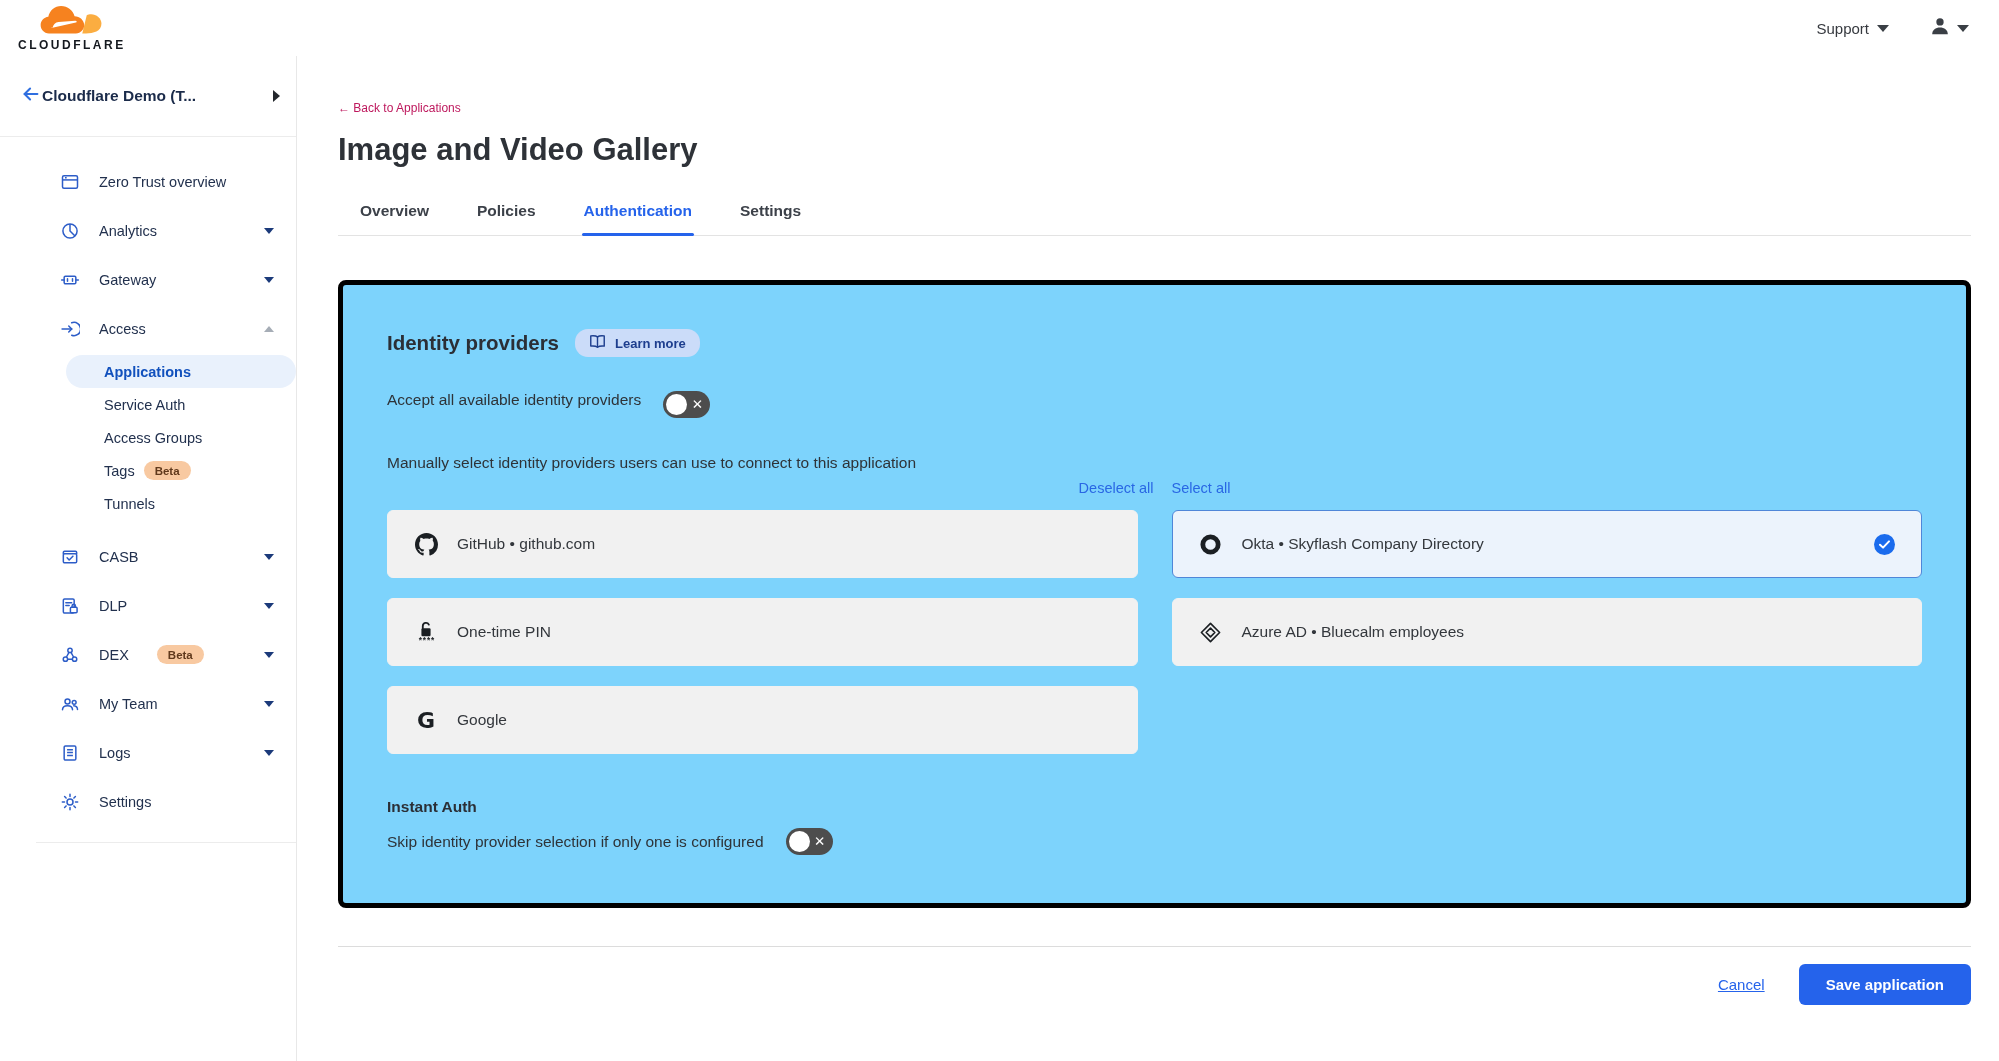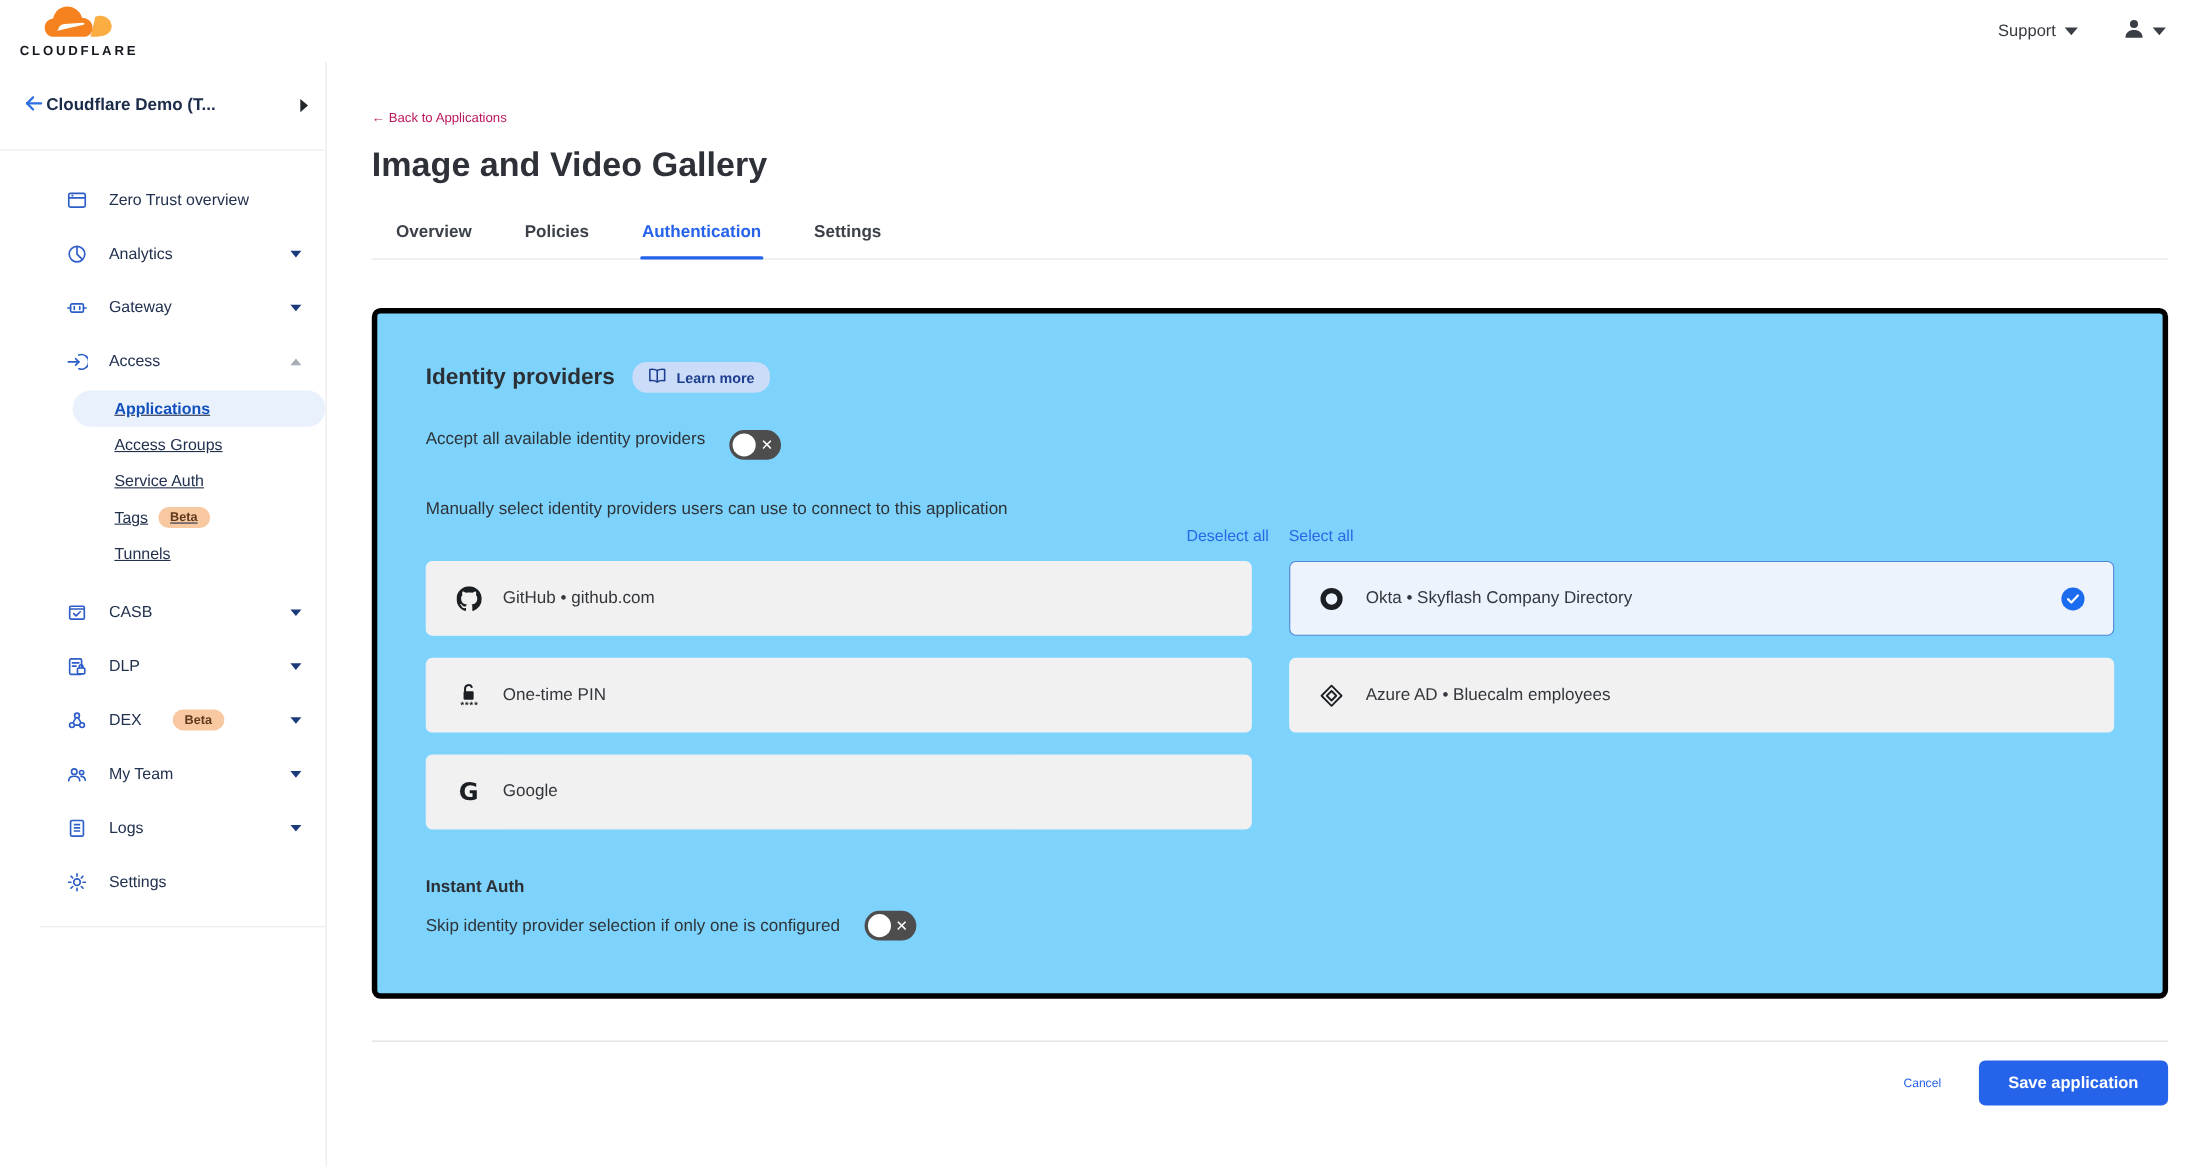--- a/index.html
+++ b/index.html
@@ -34,7 +34,7 @@
                   border-right: 5.5px solid transparent; border-top: 6.5px solid #1b3a7a; }
   .nav-caret-up { margin-left: auto; width: 0; height: 0; border-left: 5.5px solid transparent;
                   border-right: 5.5px solid transparent; border-bottom: 6.5px solid #a6adb6; }
-  .sub { padding: 2px 0 12px; text-decoration: underline; }
+  .sub { padding: 2px 0 12px; }
   .sub-item { height: 33px; display: flex; align-items: center; padding-left: 68px;
               font-size: 14.5px; color: #22314e; cursor: pointer; }
   .sub-item.active { margin-left: 30px; padding-left: 38px; border-radius: 17px;

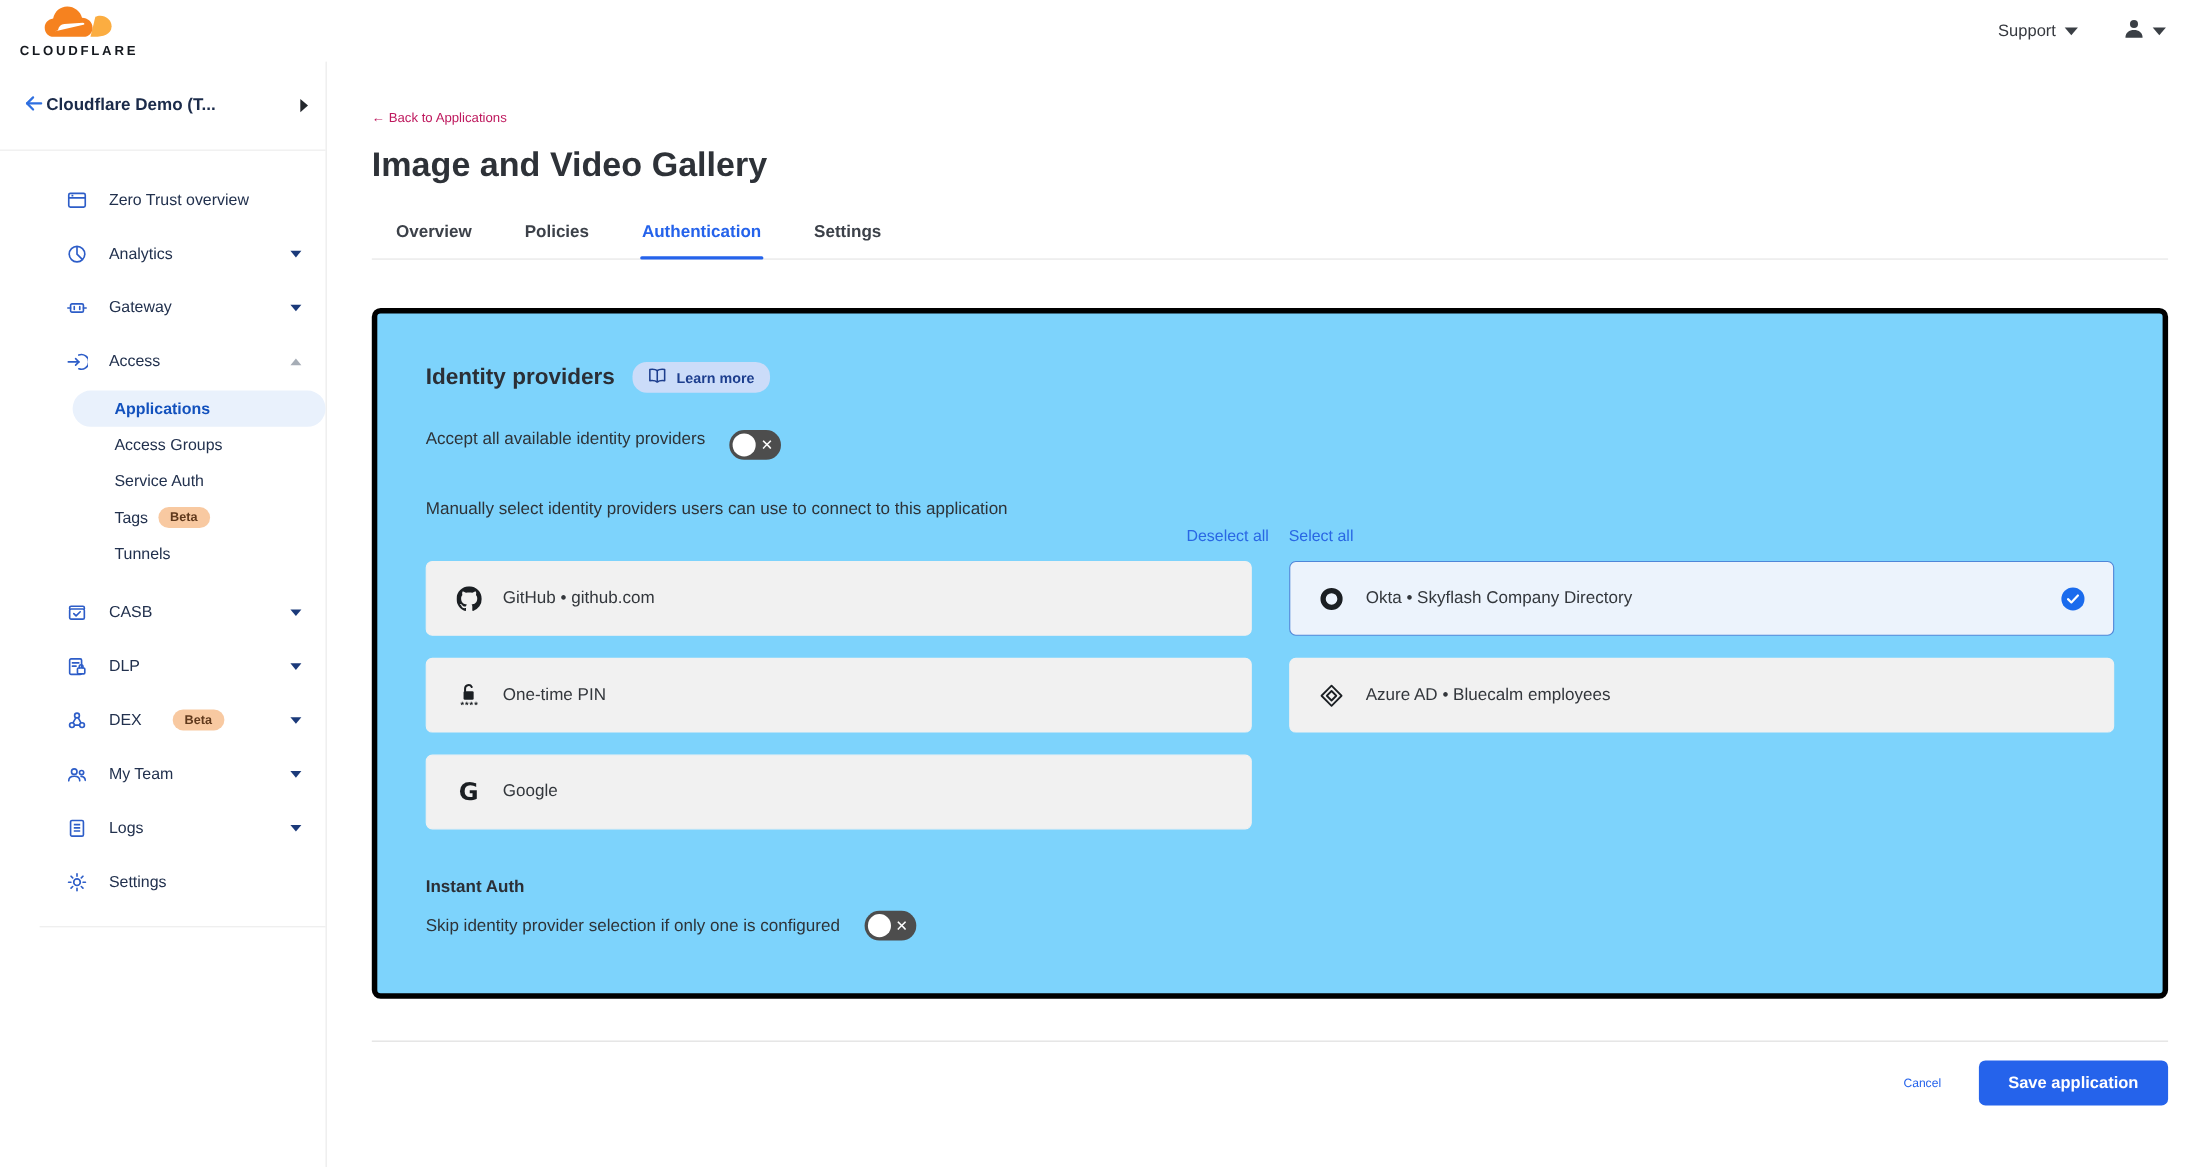--- a/index.html
+++ b/index.html
@@ -188,10 +188,10 @@
         <span>Applications</span>
       </div>
       <div class="sub-item">
+        <span>Service Auth</span>
+      </div>
+      <div class="sub-item">
         <span>Access Groups</span>
-      </div>
-      <div class="sub-item">
-        <span>Service Auth</span>
       </div>
       <div class="sub-item">
         <span>Tags</span>

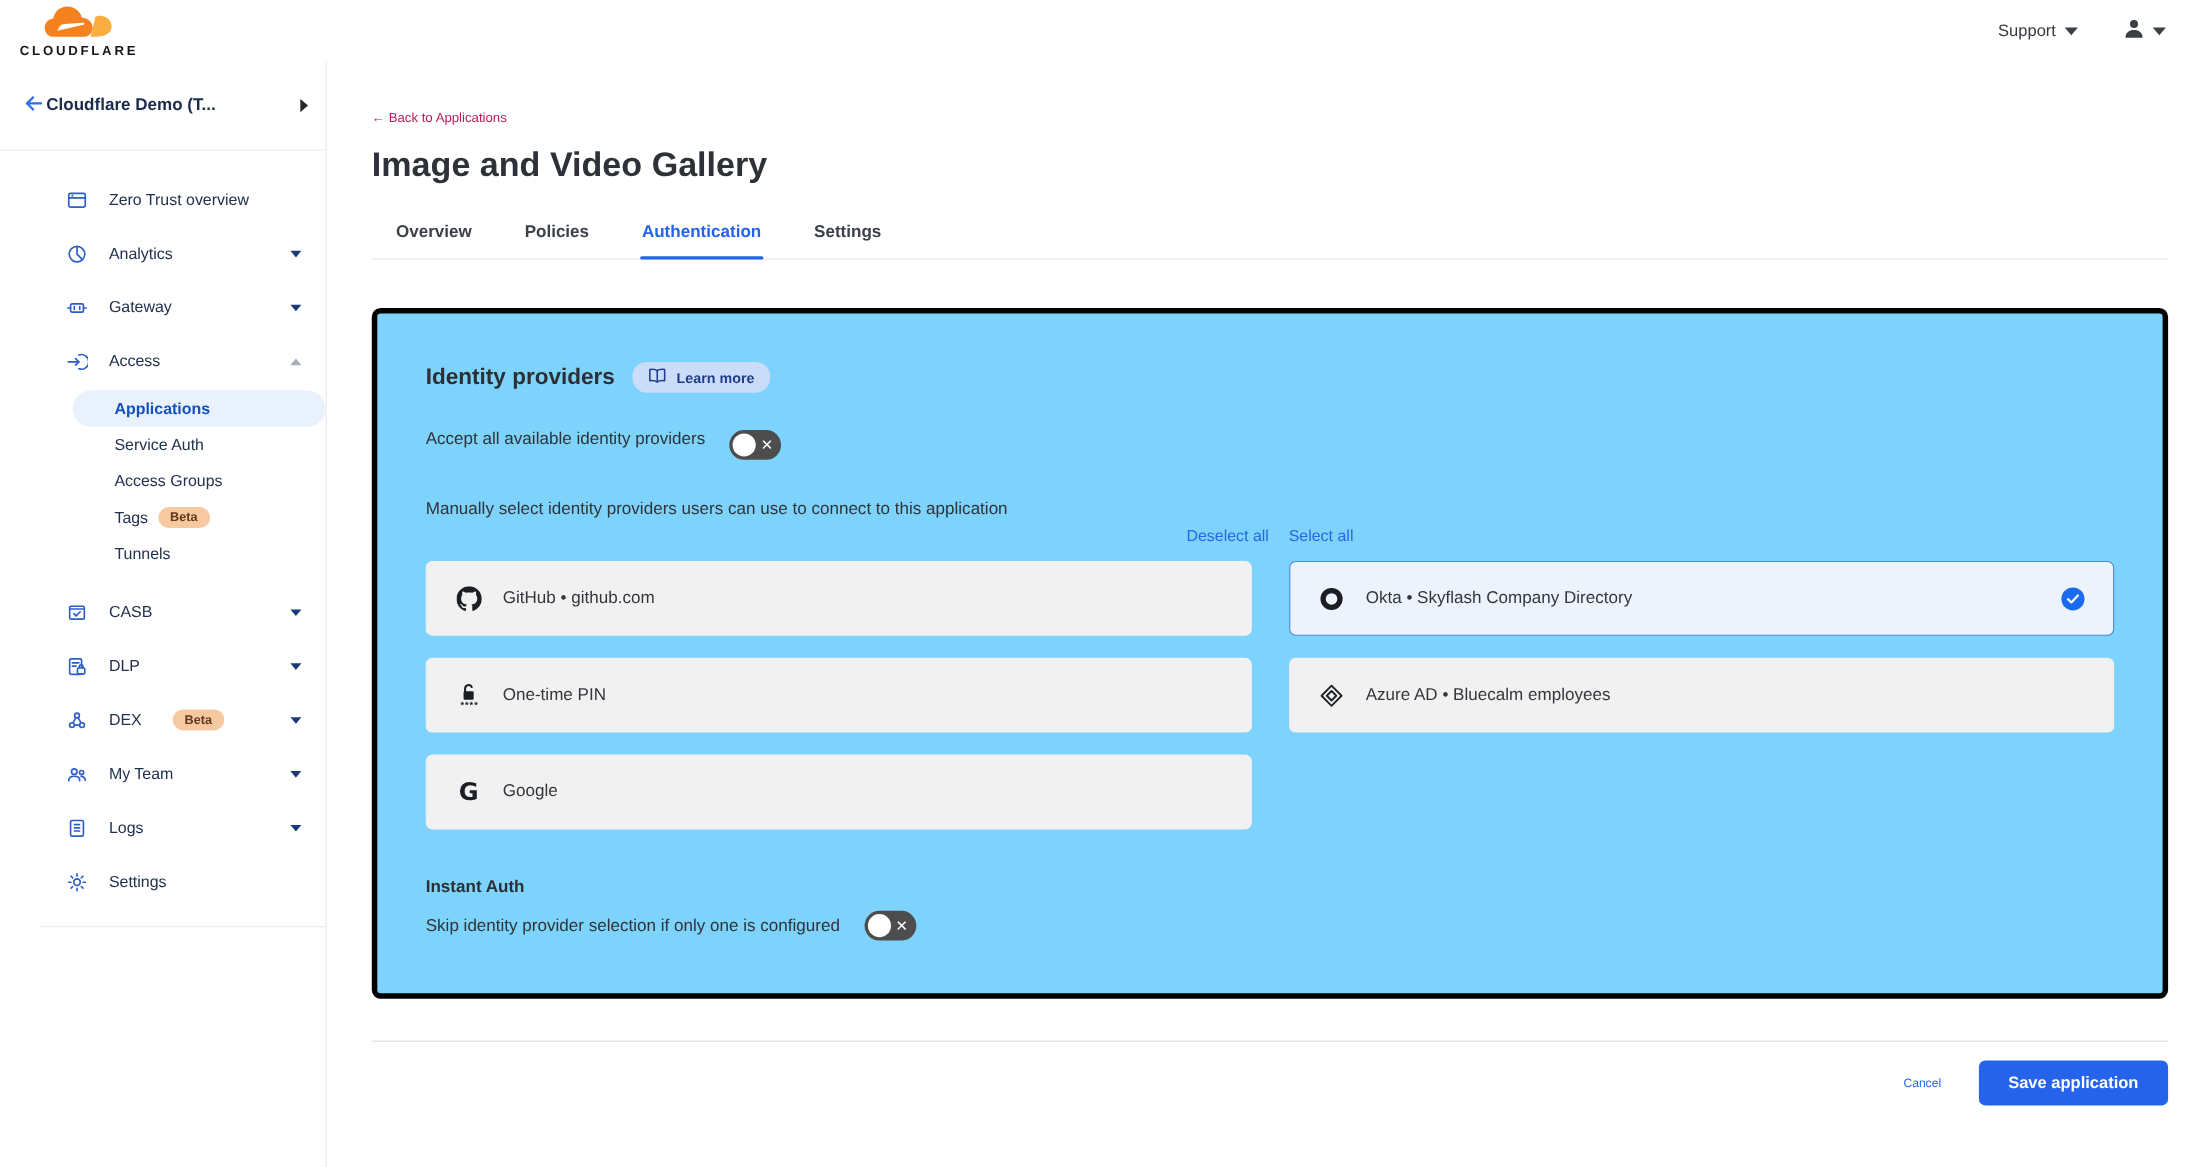--- a/index.html
+++ b/index.html
@@ -87,7 +87,7 @@
                  font-size: 15.5px; color: #2e3338; }
   .footer { margin-top: 38px; border-top: 1px solid #dcdcdc; padding-top: 17px;
             display: flex; justify-content: flex-end; align-items: center; gap: 34px; }
-  .cancel-link { color: #2563eb; font-size: 11px; cursor: pointer; }
+  .cancel-link { color: #2563eb; font-size: 15px; cursor: pointer; text-decoration: underline; }
   .save-btn { background: #2563eb; color: #fff; border: none; border-radius: 6px;
               padding: 12px 27px; font-size: 15px; font-weight: 600; cursor: pointer;
               font-family: "Liberation Sans", sans-serif; }

